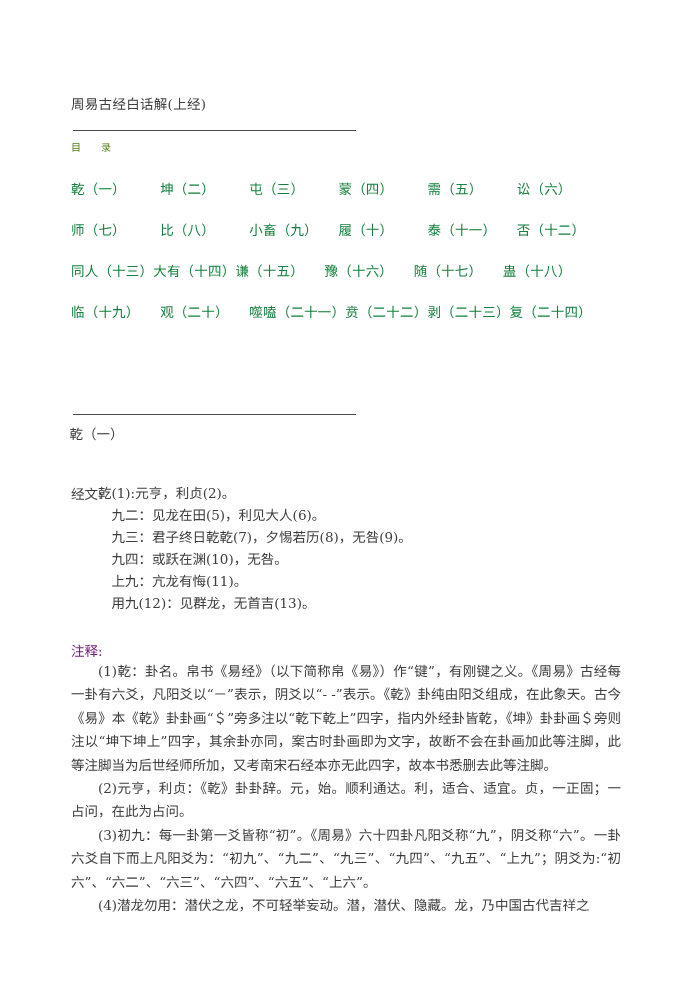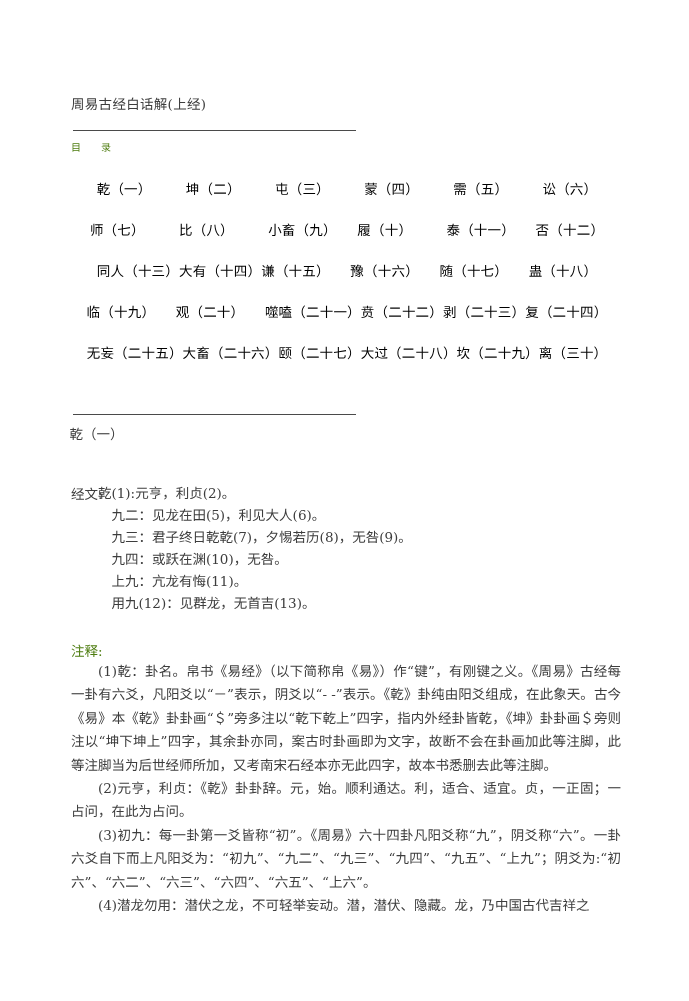--- a/index.html
+++ b/index.html
@@ -73,9 +73,8 @@
     line-height: 19px;
     height: 41px;
     white-space: pre;
-    color: #000000;
+    color: #15803d;
     letter-spacing: 0.2px;
-    text-align: center;
   }
 
   

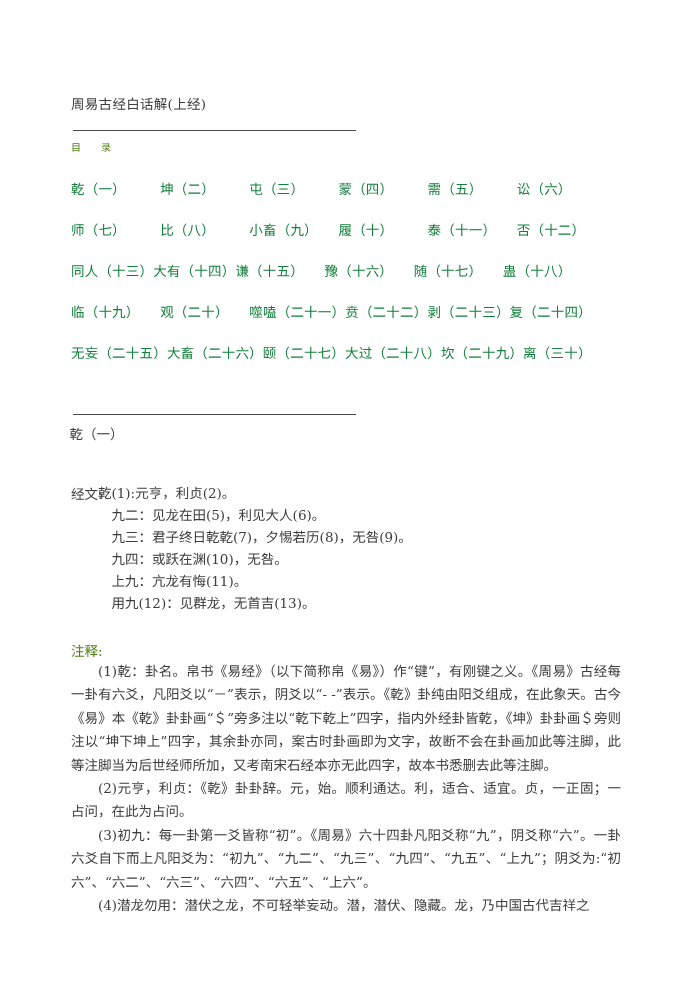--- a/index.html
+++ b/index.html
@@ -157,7 +157,6 @@
     <span class="toc-row">师（七）　　　比（八）　　　小畜（九）　　履（十）　　　泰（十一）　　否（十二）</span>
     <span class="toc-row">同人（十三）大有（十四）谦（十五）　　豫（十六）　　随（十七）　　蛊（十八）</span>
     <span class="toc-row">临（十九）　　观（二十）　　噬嗑（二十一）贲（二十二）剥（二十三）复（二十四）</span>
-    <span class="toc-row">无妄（二十五）大畜（二十六）颐（二十七）大过（二十八）坎（二十九）离（三十）</span>
   </div>
 
   <div class="rule rule-mid"></div>

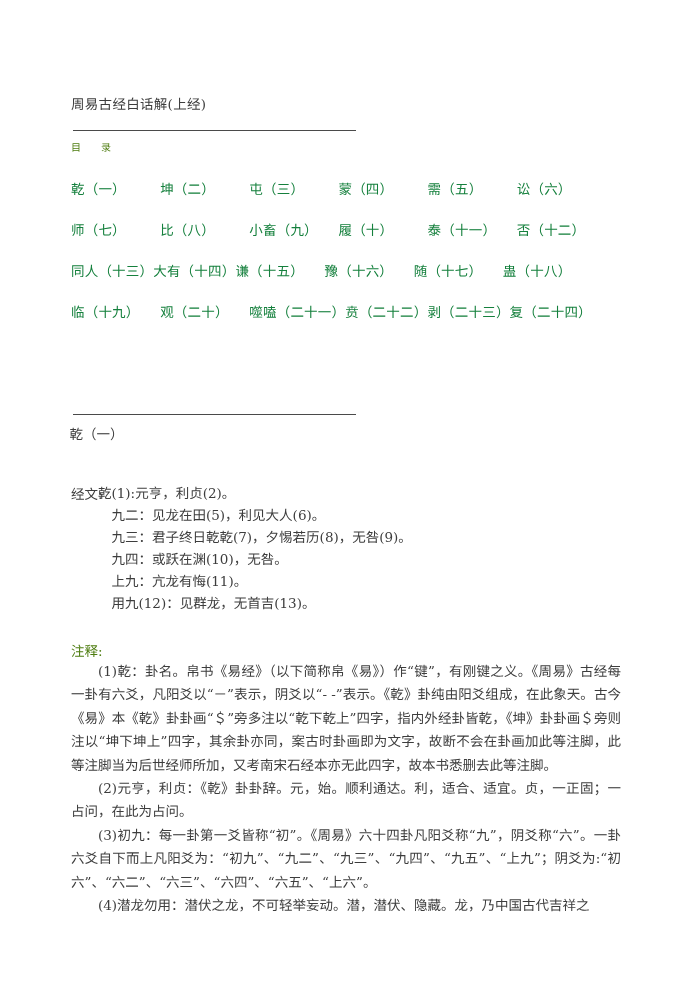--- a/index.html
+++ b/index.html
@@ -120,7 +120,7 @@
     font-size: 13.5px;
     line-height: 20px;
     white-space: pre;
-    color: #4d7c0f;
+    color: #701a75;
   }
 
   .notes {

